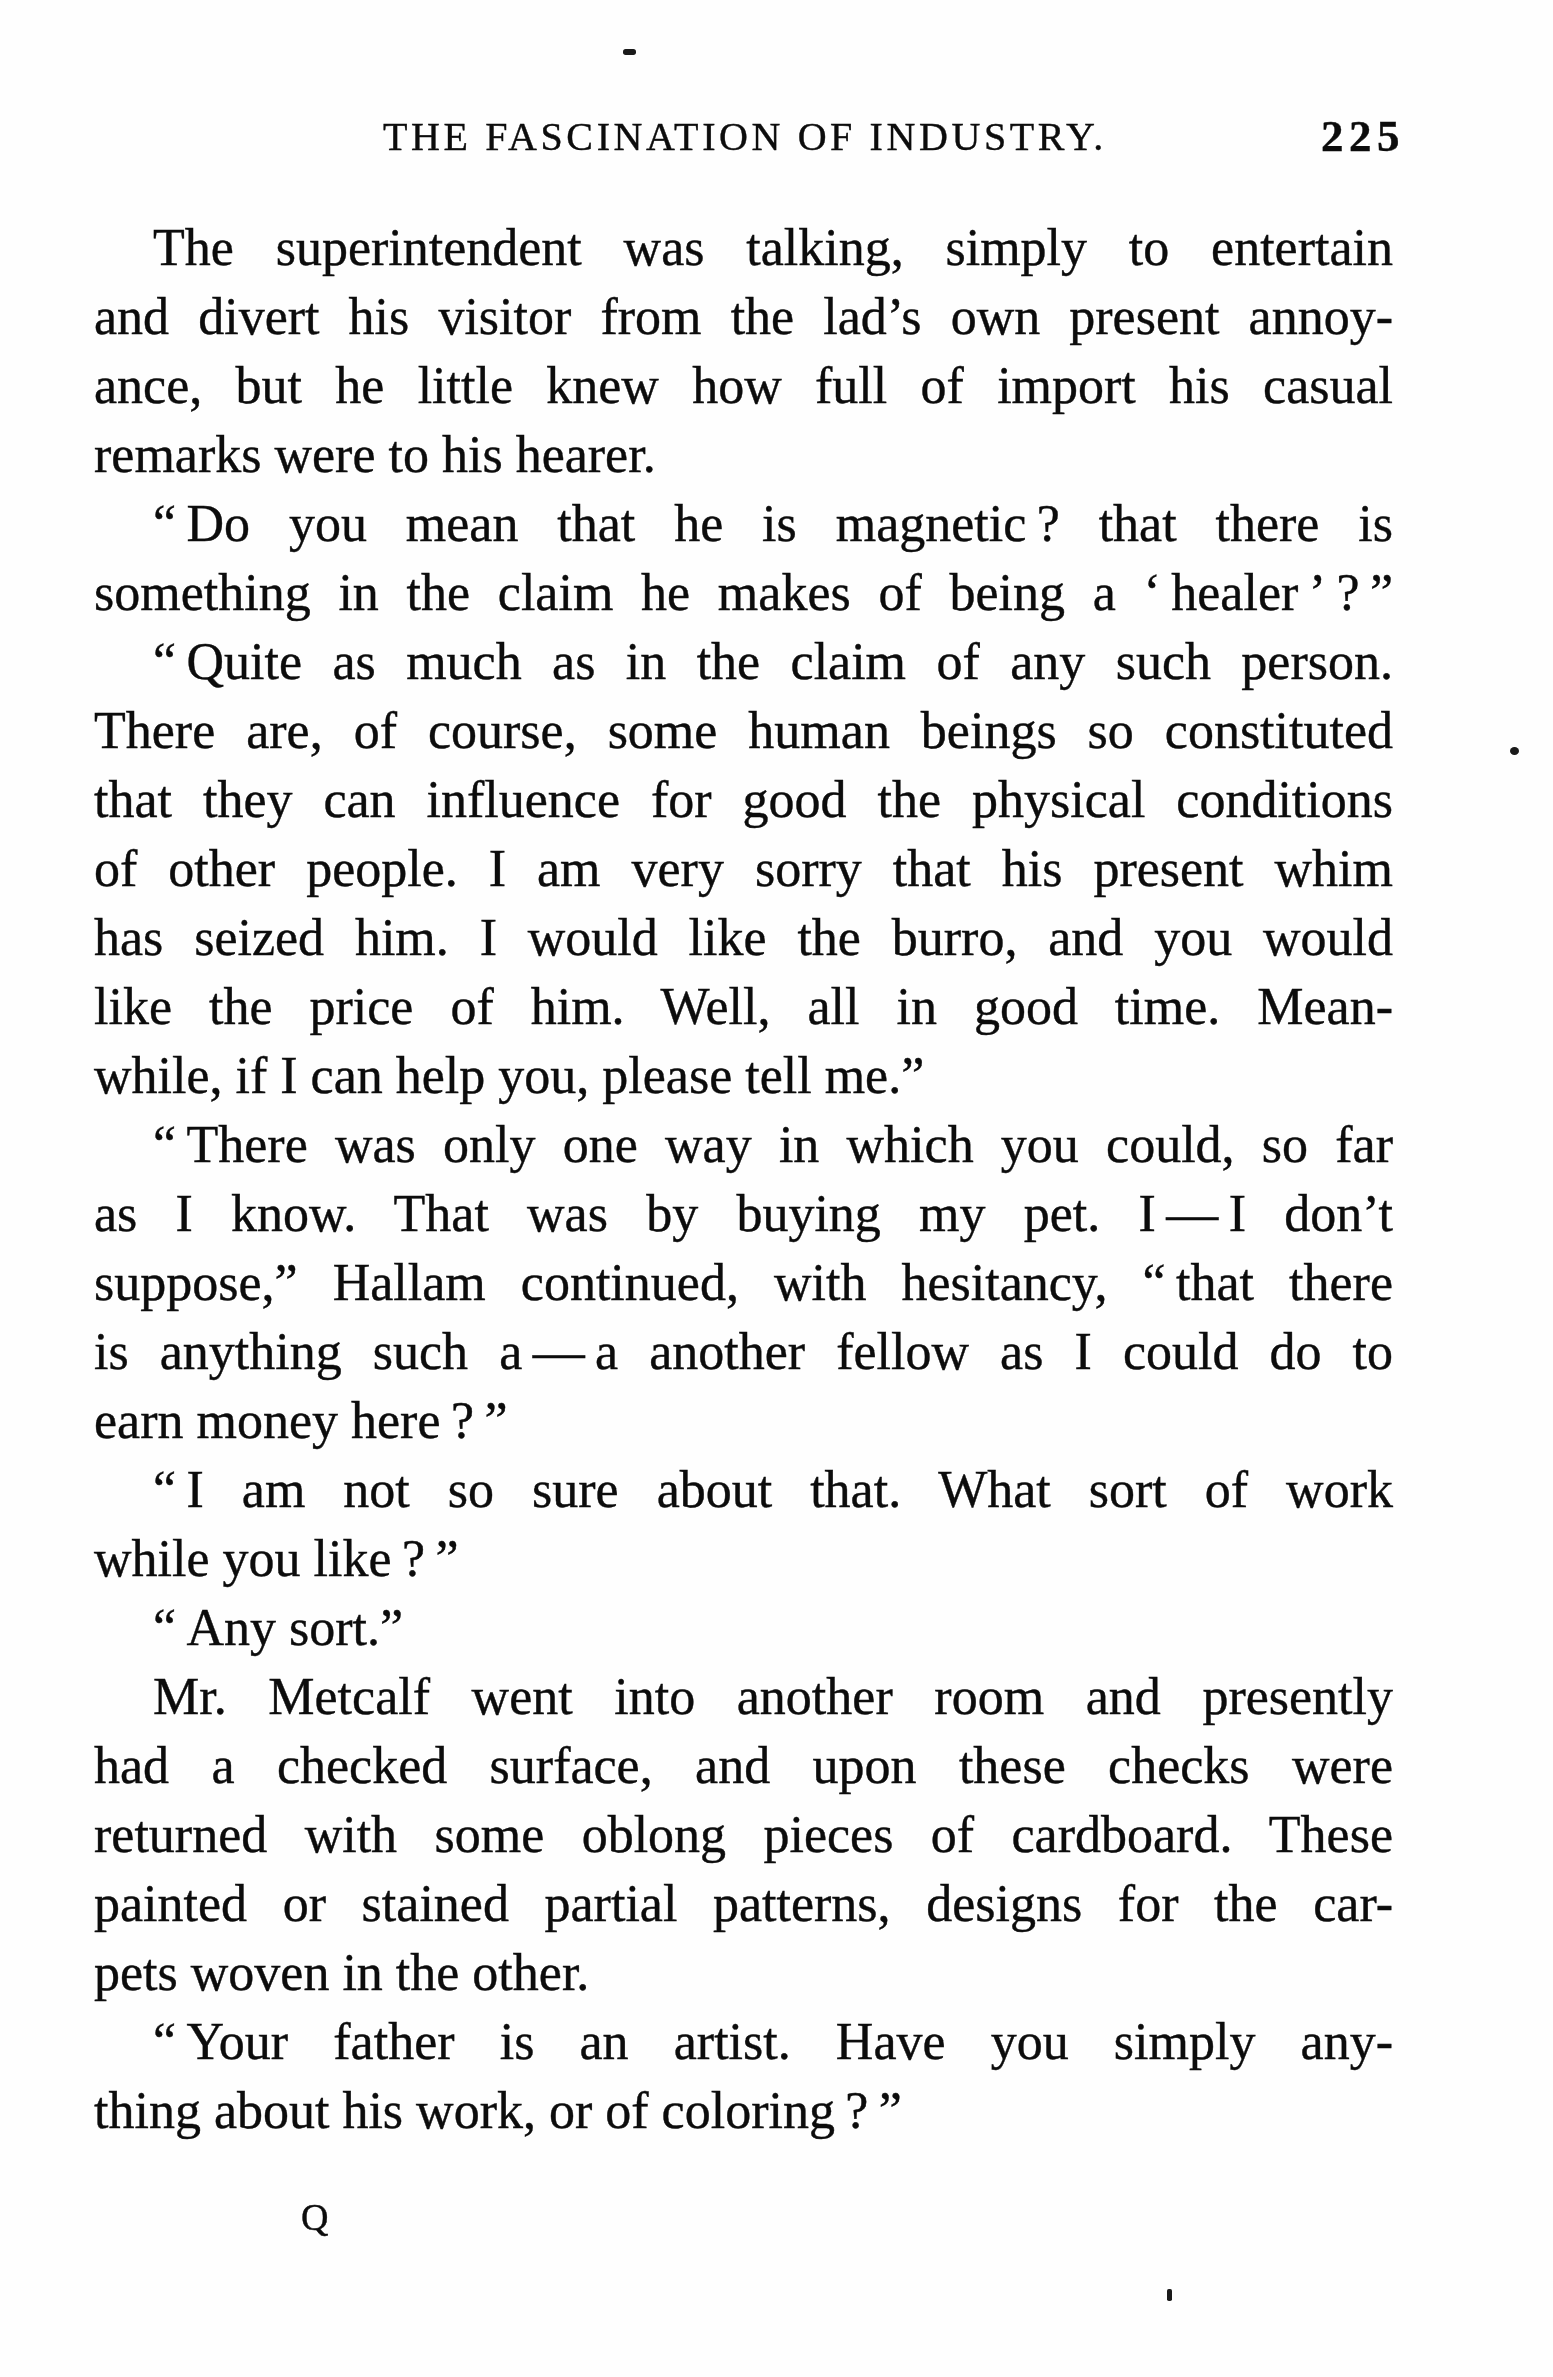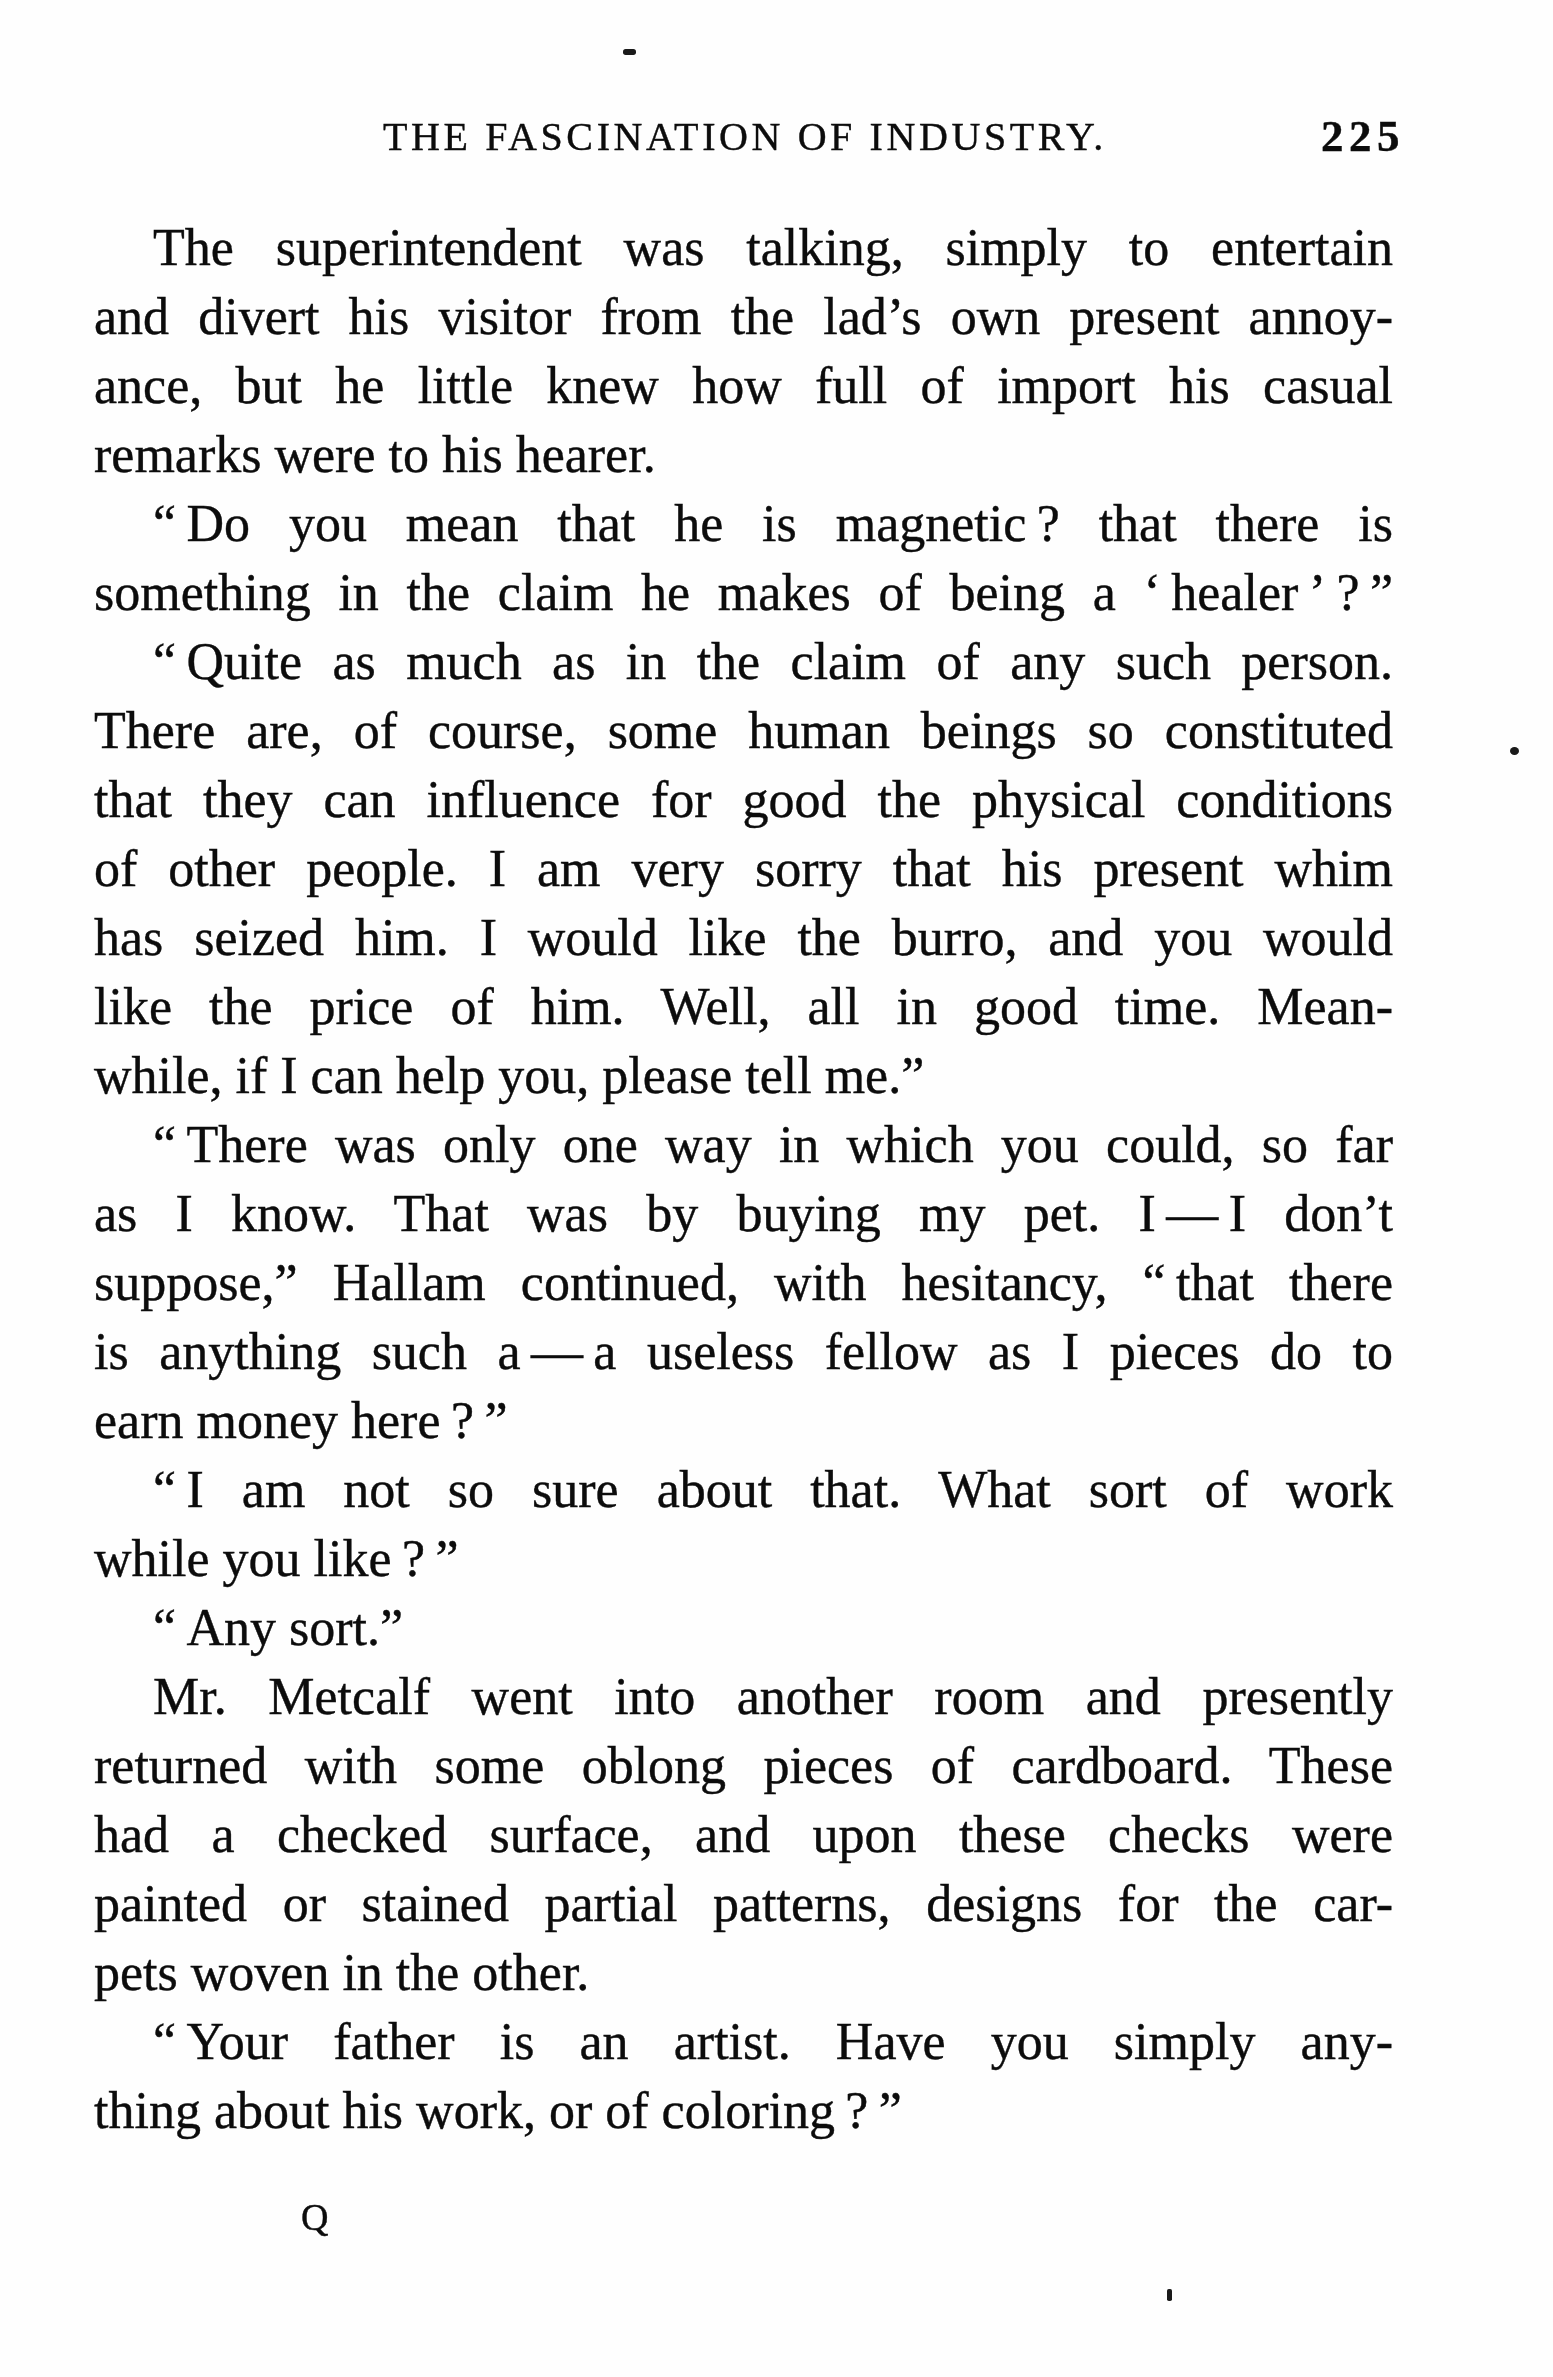--- a/index.html
+++ b/index.html
@@ -118,7 +118,7 @@
       <span class="ln j ind">“ There was only one way in which you could, so far</span>
       <span class="ln j">as I know. That was by buying my pet. I — I don’t</span>
       <span class="ln j">suppose,” Hallam continued, with hesitancy, “ that there</span>
-      <span class="ln j">is anything such a — a useless fellow as I pieces do to</span>
+      <span class="ln j">is anything such a — a another fellow as I could do to</span>
       <span class="ln">earn money here ? ”</span>
     </div>
 

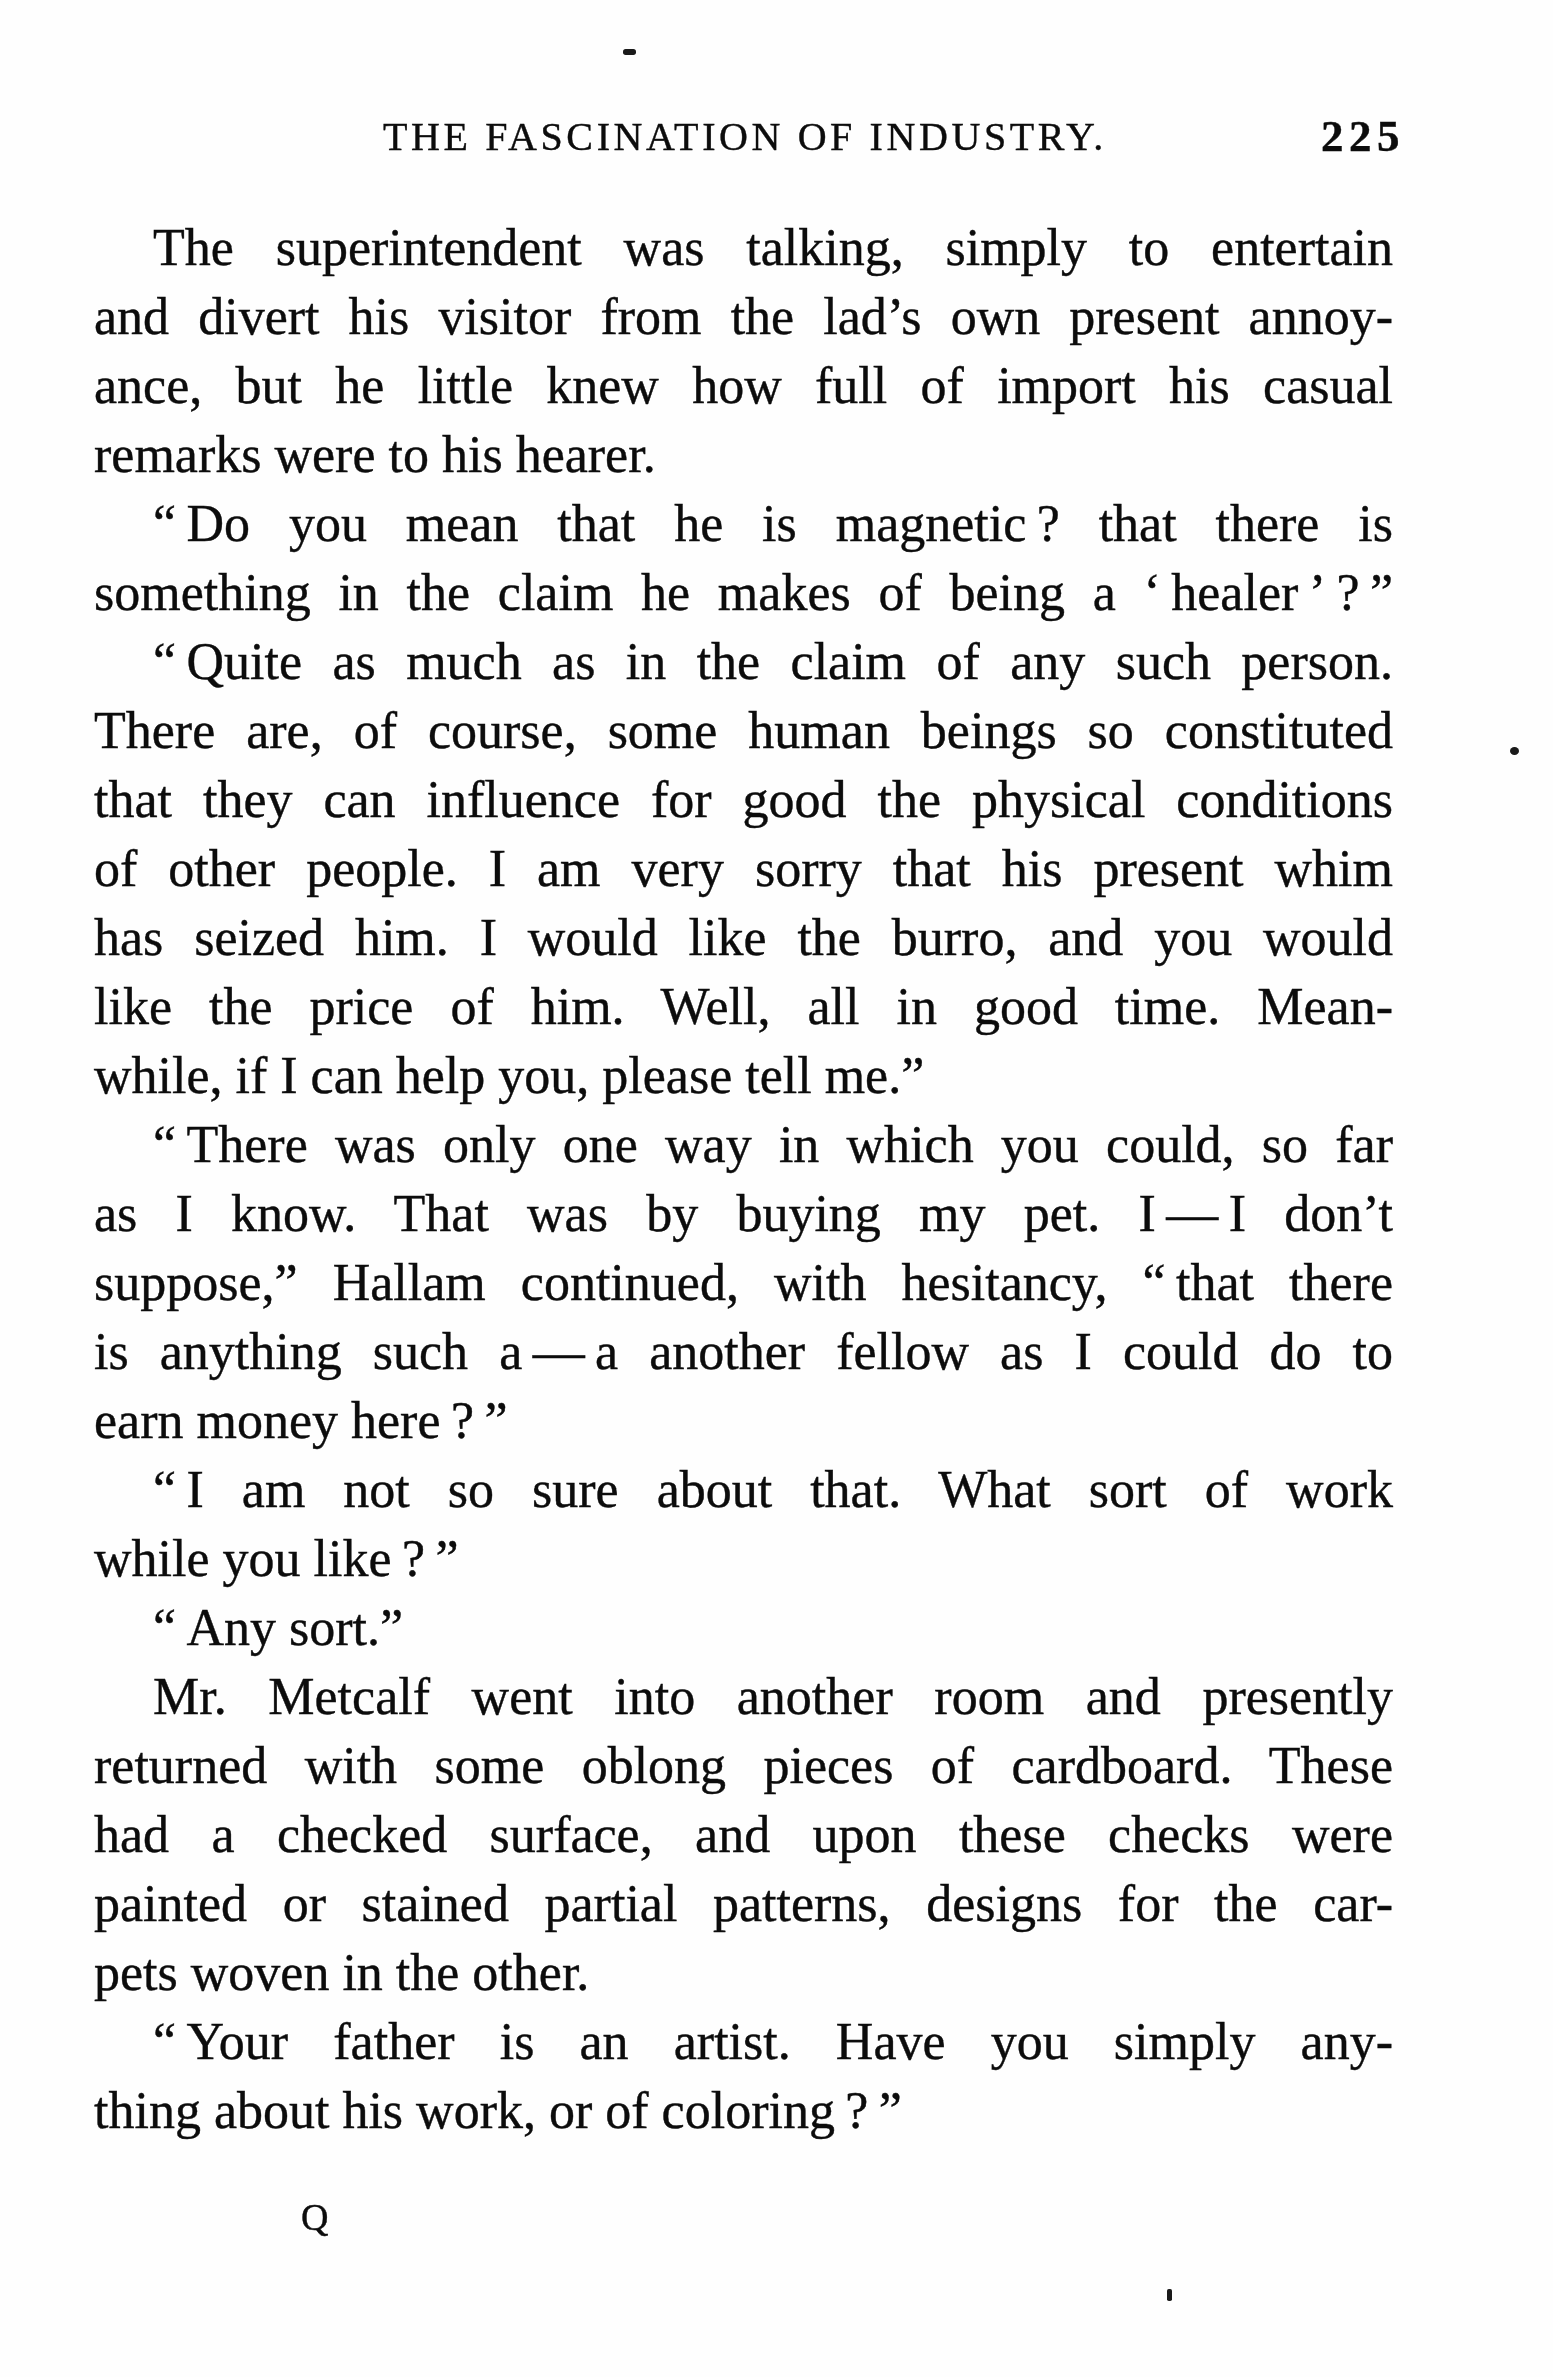--- a/index.html
+++ b/index.html
@@ -133,8 +133,8 @@
 
     <div class="para">
       <span class="ln j ind">Mr. Metcalf went into another room and presently</span>
+      <span class="ln j">had a checked surface, and upon these checks were</span>
       <span class="ln j">returned with some oblong pieces of cardboard. These</span>
-      <span class="ln j">had a checked surface, and upon these checks were</span>
       <span class="ln j">painted or stained partial patterns, designs for the car-</span>
       <span class="ln">pets woven in the other.</span>
     </div>

